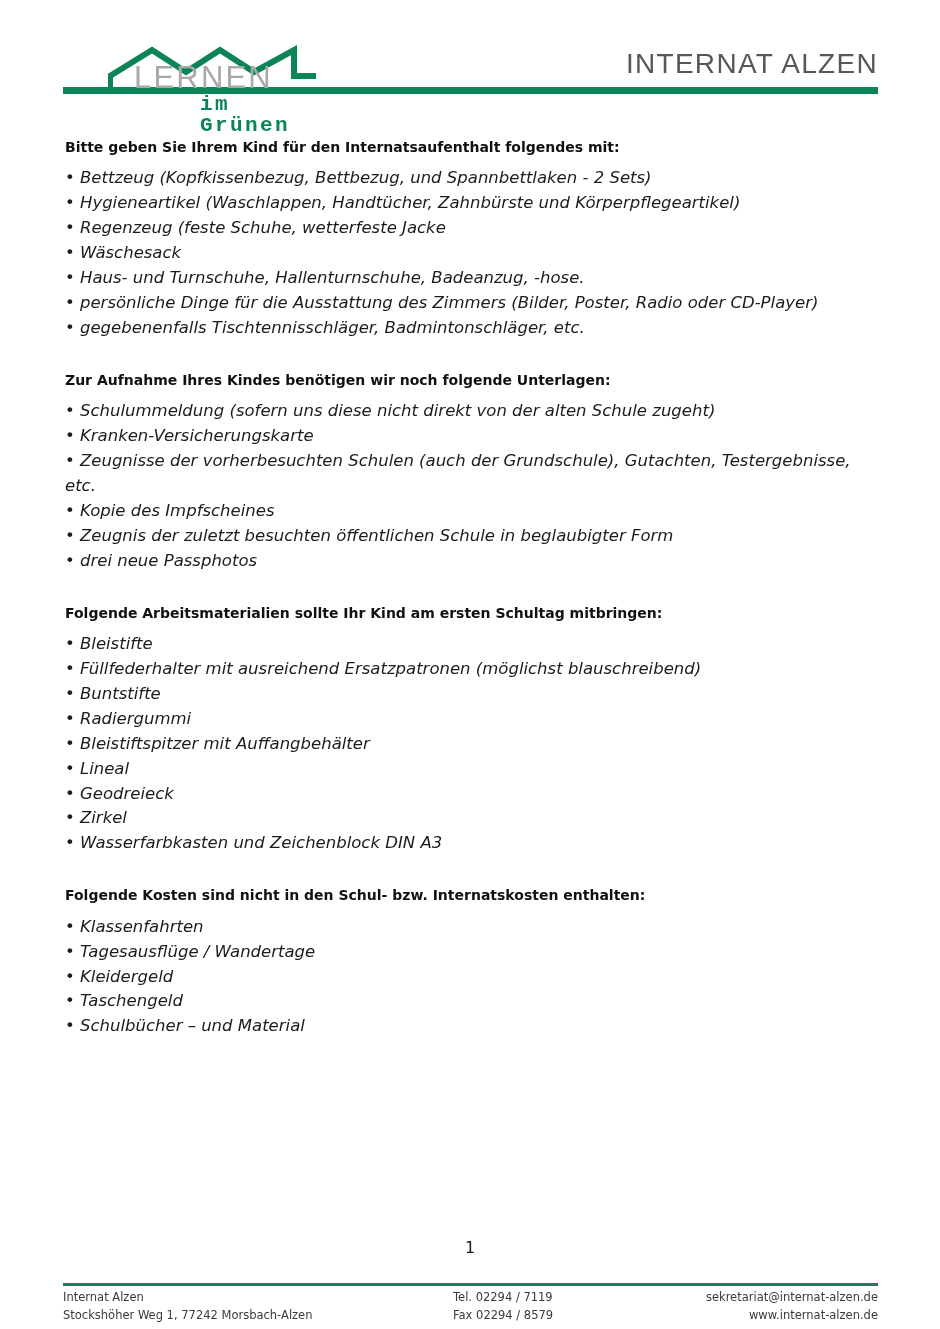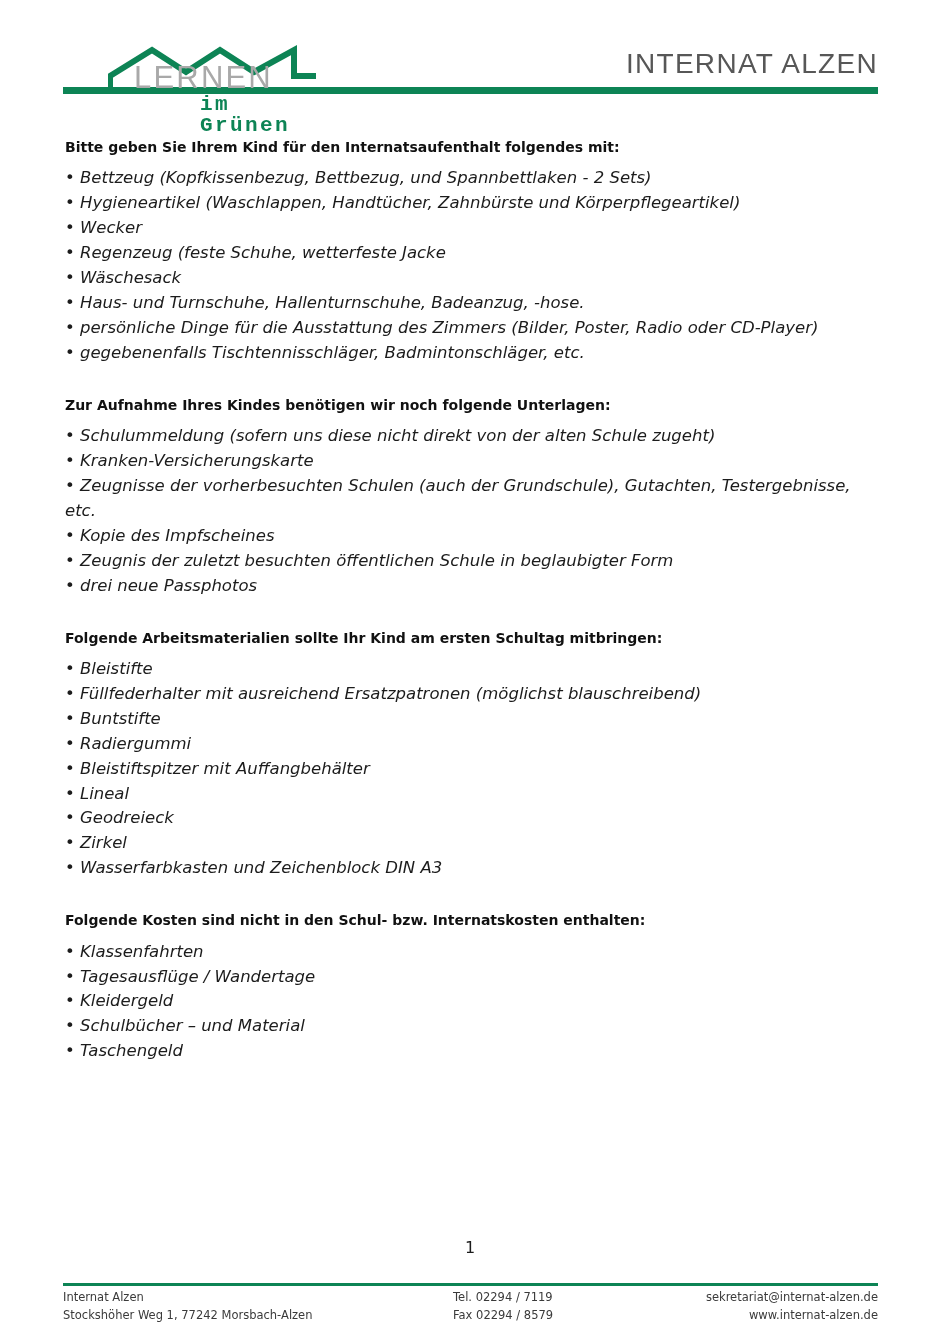--- a/index.html
+++ b/index.html
@@ -185,7 +185,6 @@
       <ul class="sec-list">
         <li>• Bettzeug (Kopfkissenbezug, Bettbezug, und Spannbettlaken - 2 Sets)</li>
         <li>• Hygieneartikel (Waschlappen, Handtücher, Zahnbürste und Körperpflegeartikel)</li>
-        <li>• Wecker</li>
         <li>• Regenzeug (feste Schuhe, wetterfeste Jacke</li>
         <li>• Wäschesack</li>
         <li>• Haus- und Turnschuhe, Hallenturnschuhe, Badeanzug, -hose.</li>

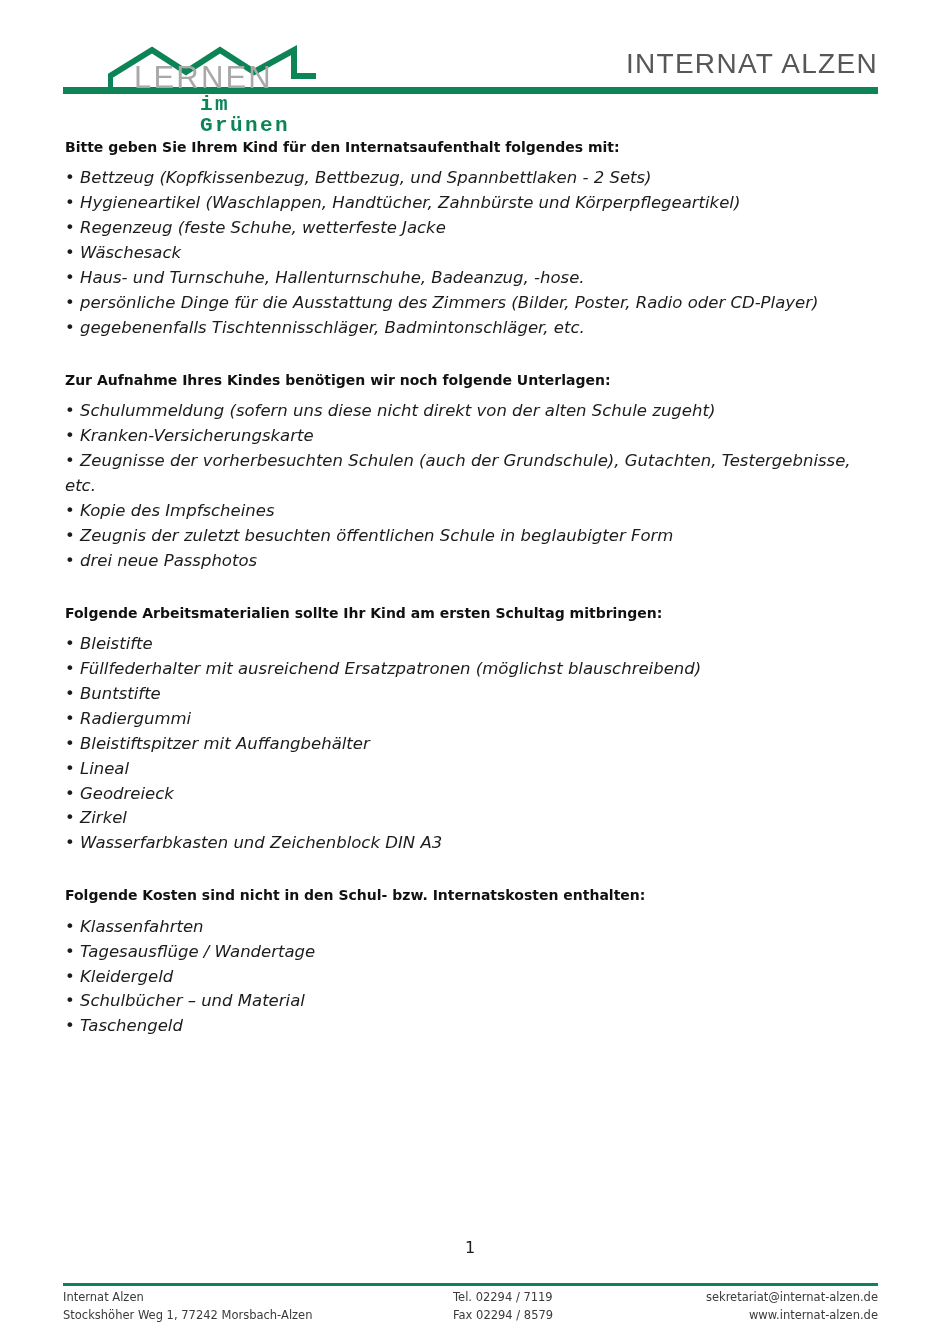--- a/index.html
+++ b/index.html
@@ -232,8 +232,8 @@
         <li>• Klassenfahrten</li>
         <li>• Tagesausflüge / Wandertage</li>
         <li>• Kleidergeld</li>
+        <li>• Taschengeld</li>
         <li>• Schulbücher – und Material</li>
-        <li>• Taschengeld</li>
       </ul>
     </div>
 

